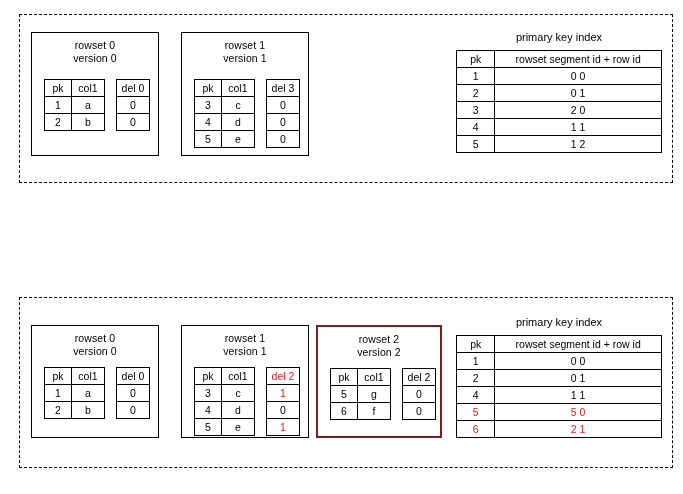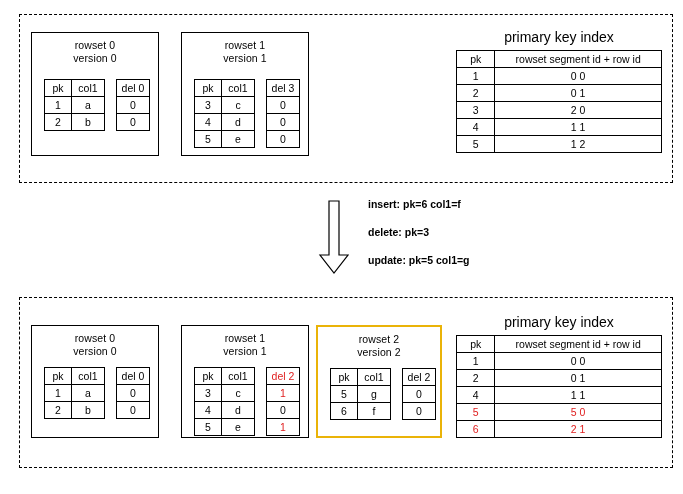--- a/index.html
+++ b/index.html
@@ -62,7 +62,7 @@
   .pki{position:absolute;}
   .pki-title{
     position:absolute;top:0;left:0;right:0;
-    text-align:center;font-size:14px;line-height:12px;
+    text-align:center;font-size:11px;line-height:12px;
   }
   .pki-table{
     position:absolute;top:19px;left:0;

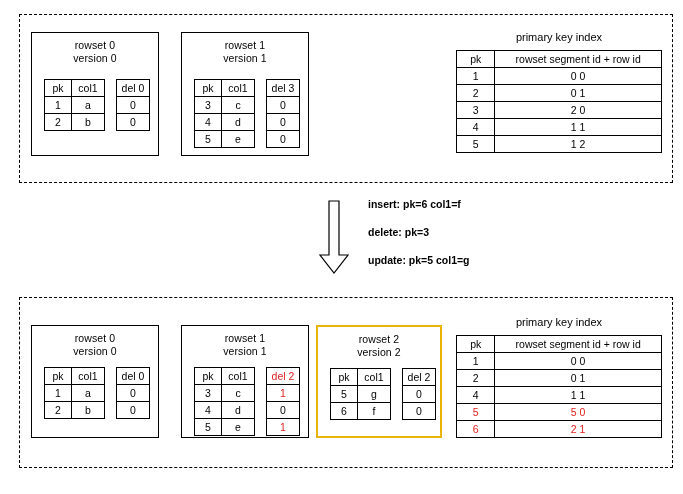--- a/index.html
+++ b/index.html
@@ -200,16 +200,6 @@
 
   </div>
 
-  <div id="transition">
-    <svg class="arrow-svg" width="48" height="78" viewBox="0 0 48 78">
-      <polygon points="15,3 25,3 25,57 34,57 20,75 6,57 15,57" fill="#ffffff" stroke="#000000" stroke-width="1.2"></polygon>
-    </svg>
-    <div class="ops">
-      <div class="op">insert: pk=6 col1=f</div>
-      <div class="op">delete: pk=3</div>
-      <div class="op">update: pk=5 col1=g</div>
-    </div>
-  </div>
 
   <div class="dashed-box" id="state-after">
 

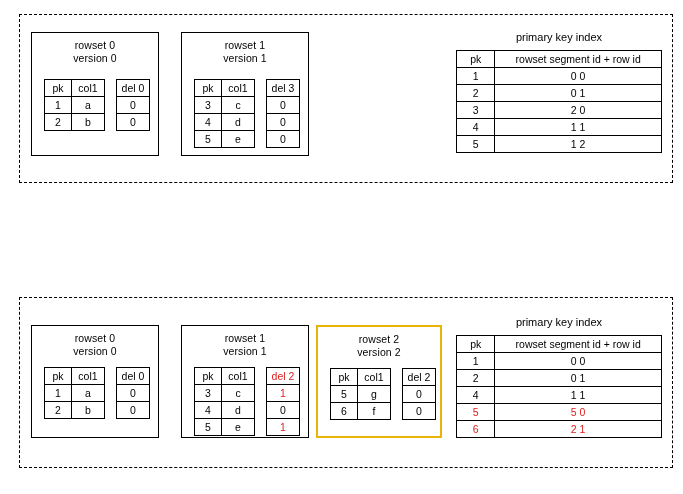--- a/index.html
+++ b/index.html
@@ -28,7 +28,7 @@
     box-sizing:border-box;
     background:#fff;
   }
-  .rowset.highlight{border:2px solid #eab308;}
+  .rowset.highlight{border:2px solid #7f1d1d;}
   .rowset-title{
     position:absolute;left:0;right:0;top:6px;
     text-align:center;

